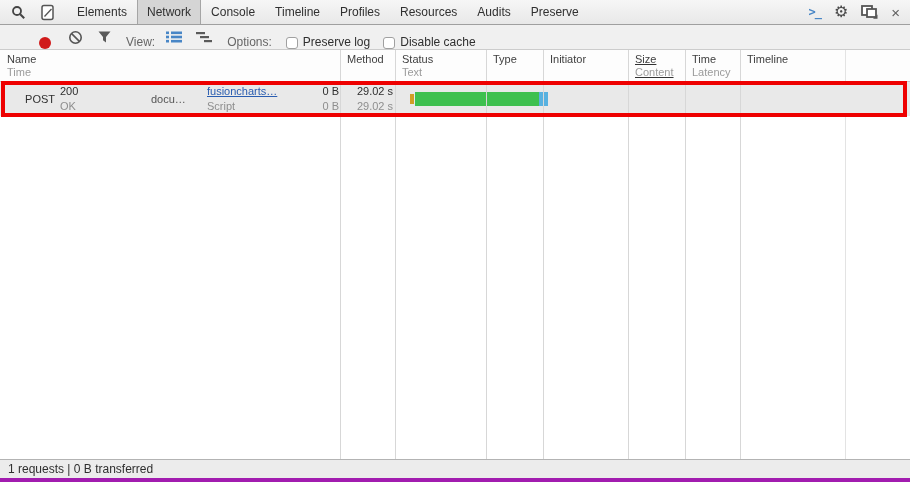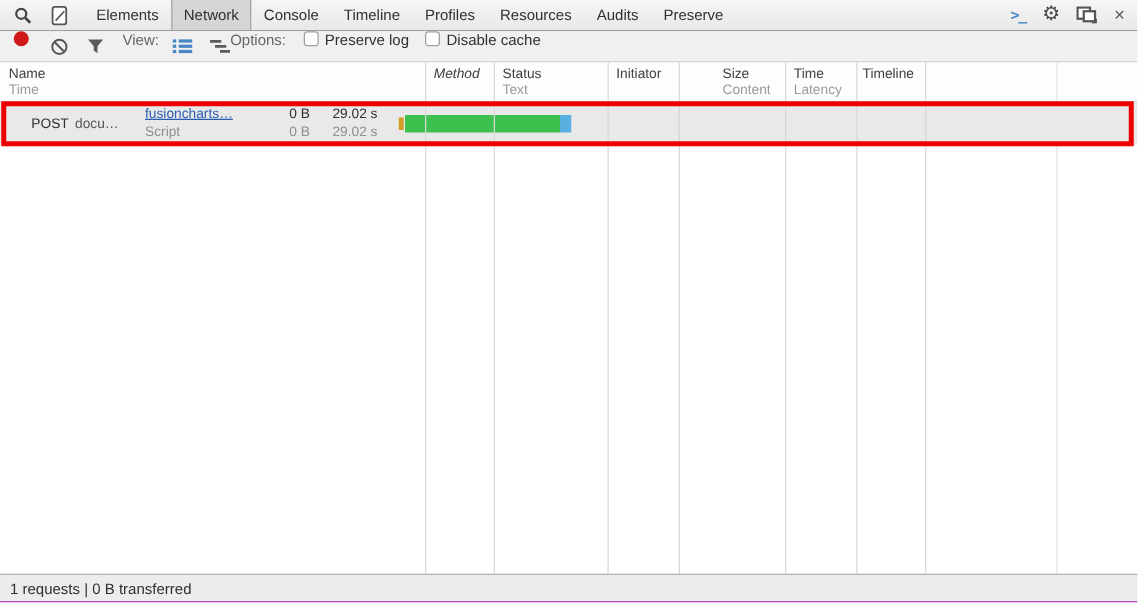--- a/index.html
+++ b/index.html
@@ -39,7 +39,7 @@
     position: absolute; top: 25px; left: 0; right: 0; height: 25px;
     background: #f0f0f0;
     border-bottom: 1px solid #ccc;
-    display: flex; align-items: flex-start; font-size: 12px;
+    display: flex; align-items: flex-end; font-size: 12px; padding-left: 28px;
   }
   .record-dot { width: 12px; height: 12px; border-radius: 50%; background: #d01a1a; margin-left: 11px; }
   .ctl-label { color: #666; }

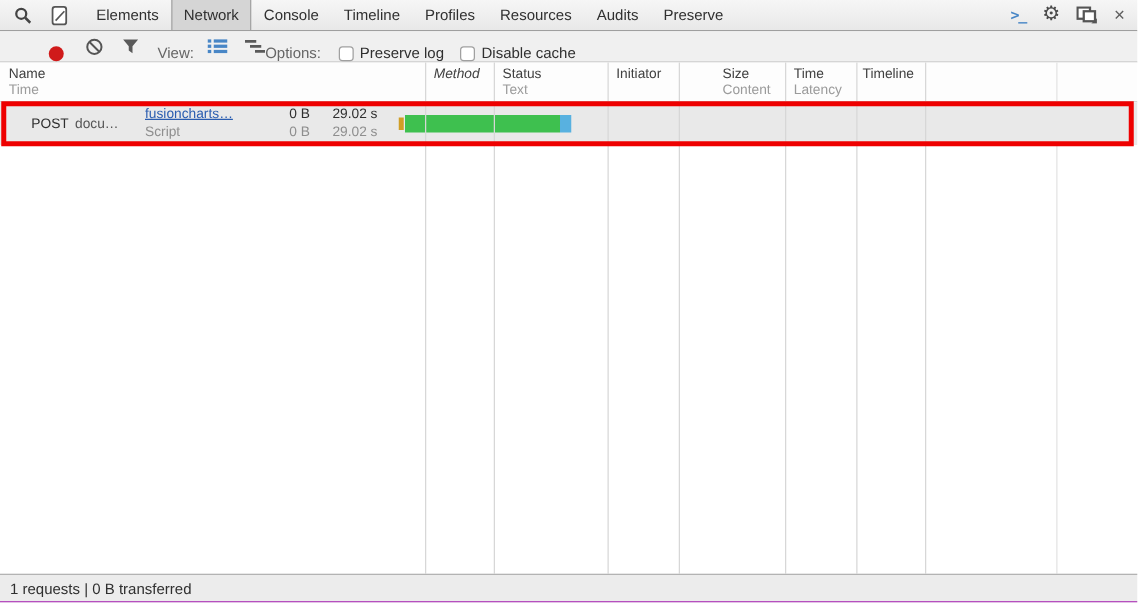--- a/index.html
+++ b/index.html
@@ -172,7 +172,7 @@
       <rect x="8" y="9" width="8" height="2.2" fill="#5a5a5a"></rect>
     </svg>
   </span>
-  <span class="ctl-label" style="">Options:</span>
+  <span class="ctl-label" style="margin-left:15px;">Options:</span>
   <input type="checkbox" class="cbox" style="margin-left: 14px;">
   <span class="cb-label" style="margin-left:5px;">Preserve log</span>
   <input type="checkbox" class="cbox" style="margin-left: 13px;">

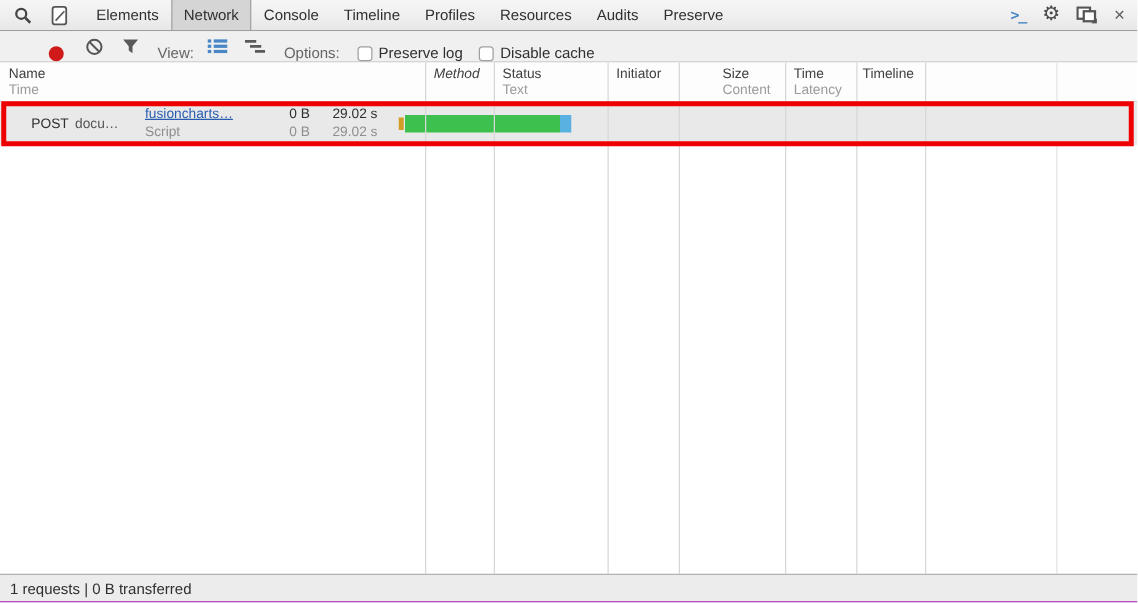--- a/index.html
+++ b/index.html
@@ -58,7 +58,7 @@
   .hcell { padding: 3px 0 0 7px; line-height: 13px; }
   .h1 { color: #404040; }
   .h2 { color: #9b9b9b; }
-  .col-name { width: 340px; } .col-method { width: 55px; font-style: italic; } .col-status { width: 91px; }
+  .col-name { width: 340px; } .col-method { width: 55px; } .col-status { width: 91px; }
   .col-type { width: 57px; } .col-initiator { width: 85px; } .col-size { width: 57px; }
   .col-time { width: 55px; } .col-timeline { flex: 1; }
   .vline { position: absolute; top: 50px; bottom: 23px; width: 1px; background: #d7d7d7; z-index: 3; pointer-events: none; }

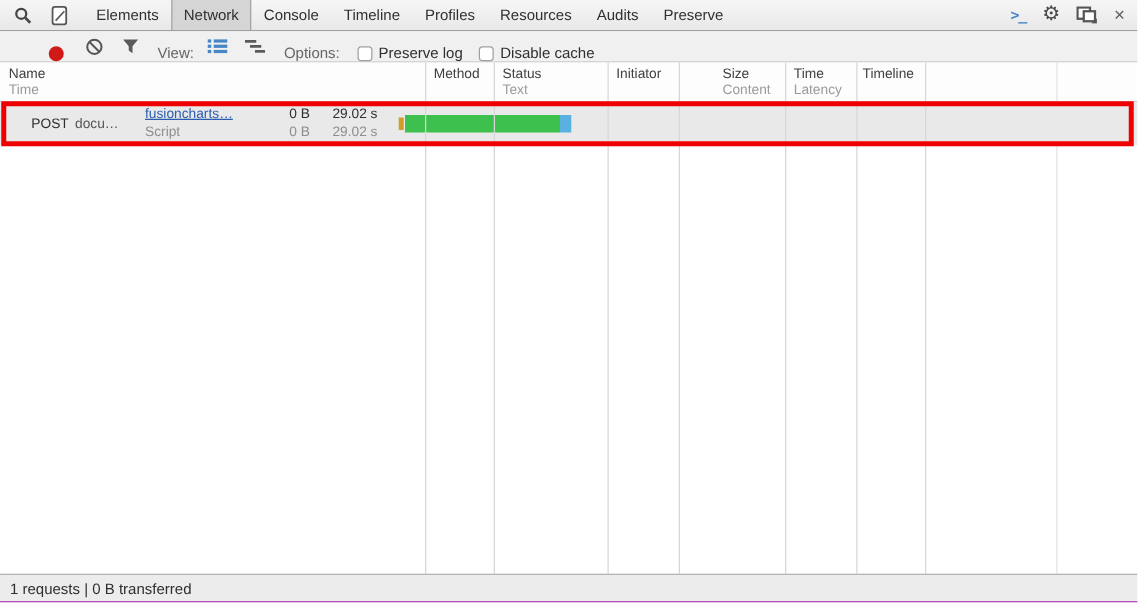--- a/index.html
+++ b/index.html
@@ -192,6 +192,10 @@
     <div class="h1">Status</div>
     <div class="h2">Text</div>
   </div>
+  <div class="hcell col-type">
+    <div class="h1">Type</div>
+    <div class="h2"></div>
+  </div>
   <div class="hcell col-initiator">
     <div class="h1">Initiator</div>
     <div class="h2"></div>

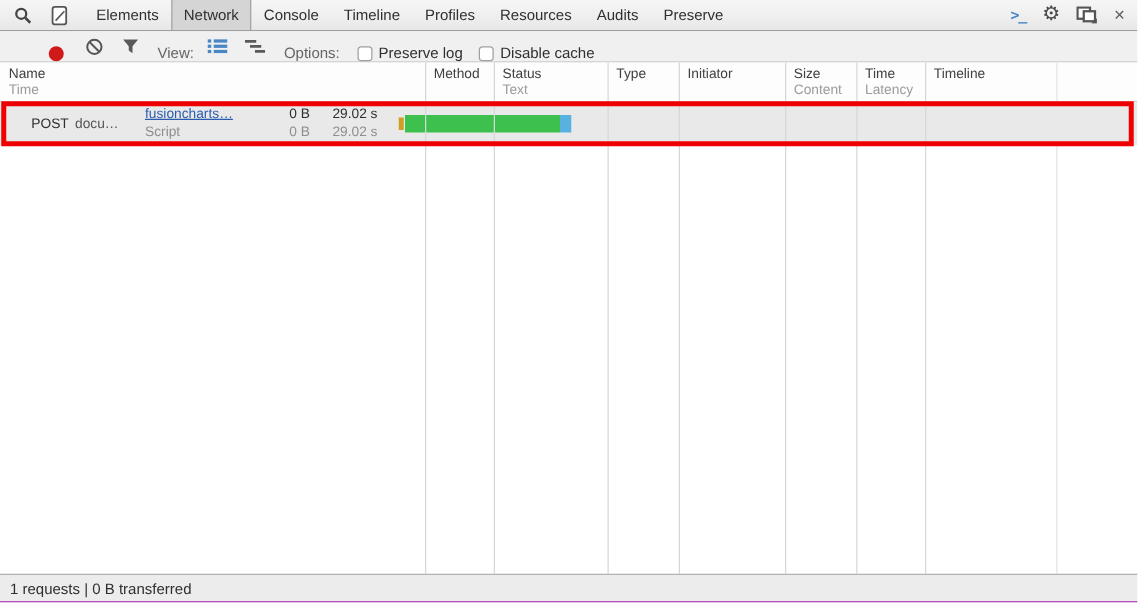--- a/index.html
+++ b/index.html
@@ -59,7 +59,7 @@
   .h1 { color: #404040; }
   .h2 { color: #9b9b9b; }
   .col-name { width: 340px; } .col-method { width: 55px; } .col-status { width: 91px; }
-  .col-type { width: 57px; } .col-initiator { width: 85px; } .col-size { width: 57px; }
+  .col-type { width: 57px; } .col-initiator { width: 85px; } .col-size { width: 57px; text-decoration: underline; }
   .col-time { width: 55px; } .col-timeline { flex: 1; }
   .vline { position: absolute; top: 50px; bottom: 23px; width: 1px; background: #d7d7d7; z-index: 3; pointer-events: none; }
   .gridline { position: absolute; top: 50px; bottom: 23px; width: 1px; background: #e3e3e3; z-index: 1; pointer-events: none; }

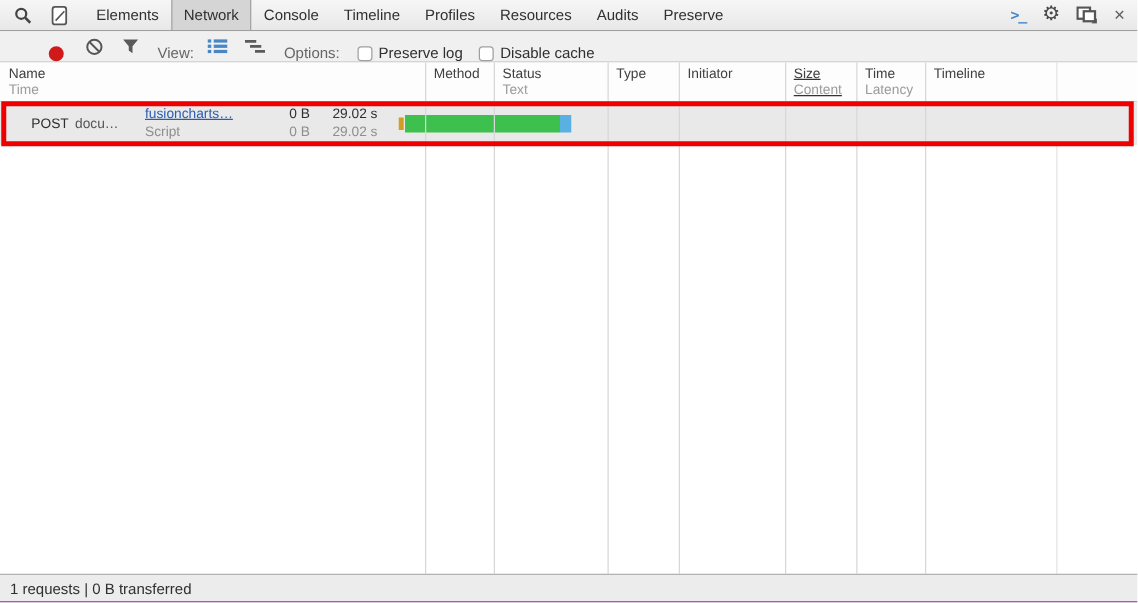--- a/index.html
+++ b/index.html
@@ -228,6 +228,10 @@
     <div class="rc cell-method">
       <span>POST</span>
     </div>
+    <div class="rc cell-status two-line">
+      <span class="v-main">200</span>
+      <span class="v-sub">OK</span>
+    </div>
     <div class="rc cell-type">
       <span>docu…</span>
     </div>

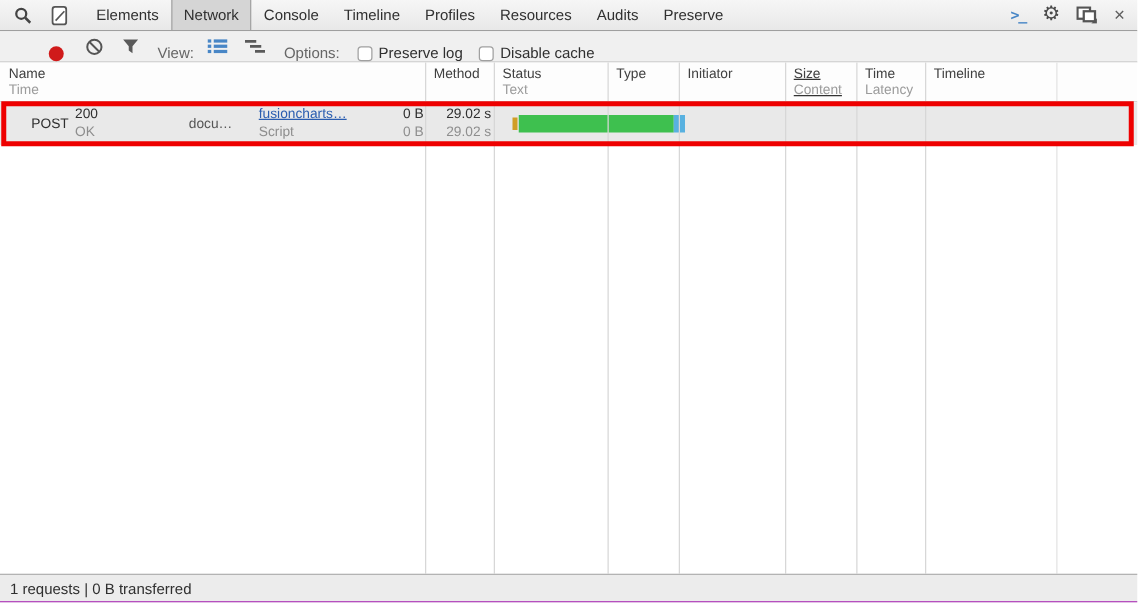--- a/index.html
+++ b/index.html
@@ -95,7 +95,7 @@
   
   .statusbar {
     position: absolute; left: 0; right: 0; bottom: 0; height: 23px;
-    background: #ececec; border-top: 1px solid #b3b3b3; border-bottom: 1px solid #a21caf;
+    background: #ececec; border-top: 1px solid #b3b3b3; border-bottom: 4px solid #a21caf;
     display: flex; align-items: center; padding-left: 8px;
     font-size: 12px; color: #2f2f2f; z-index: 10;
   }

